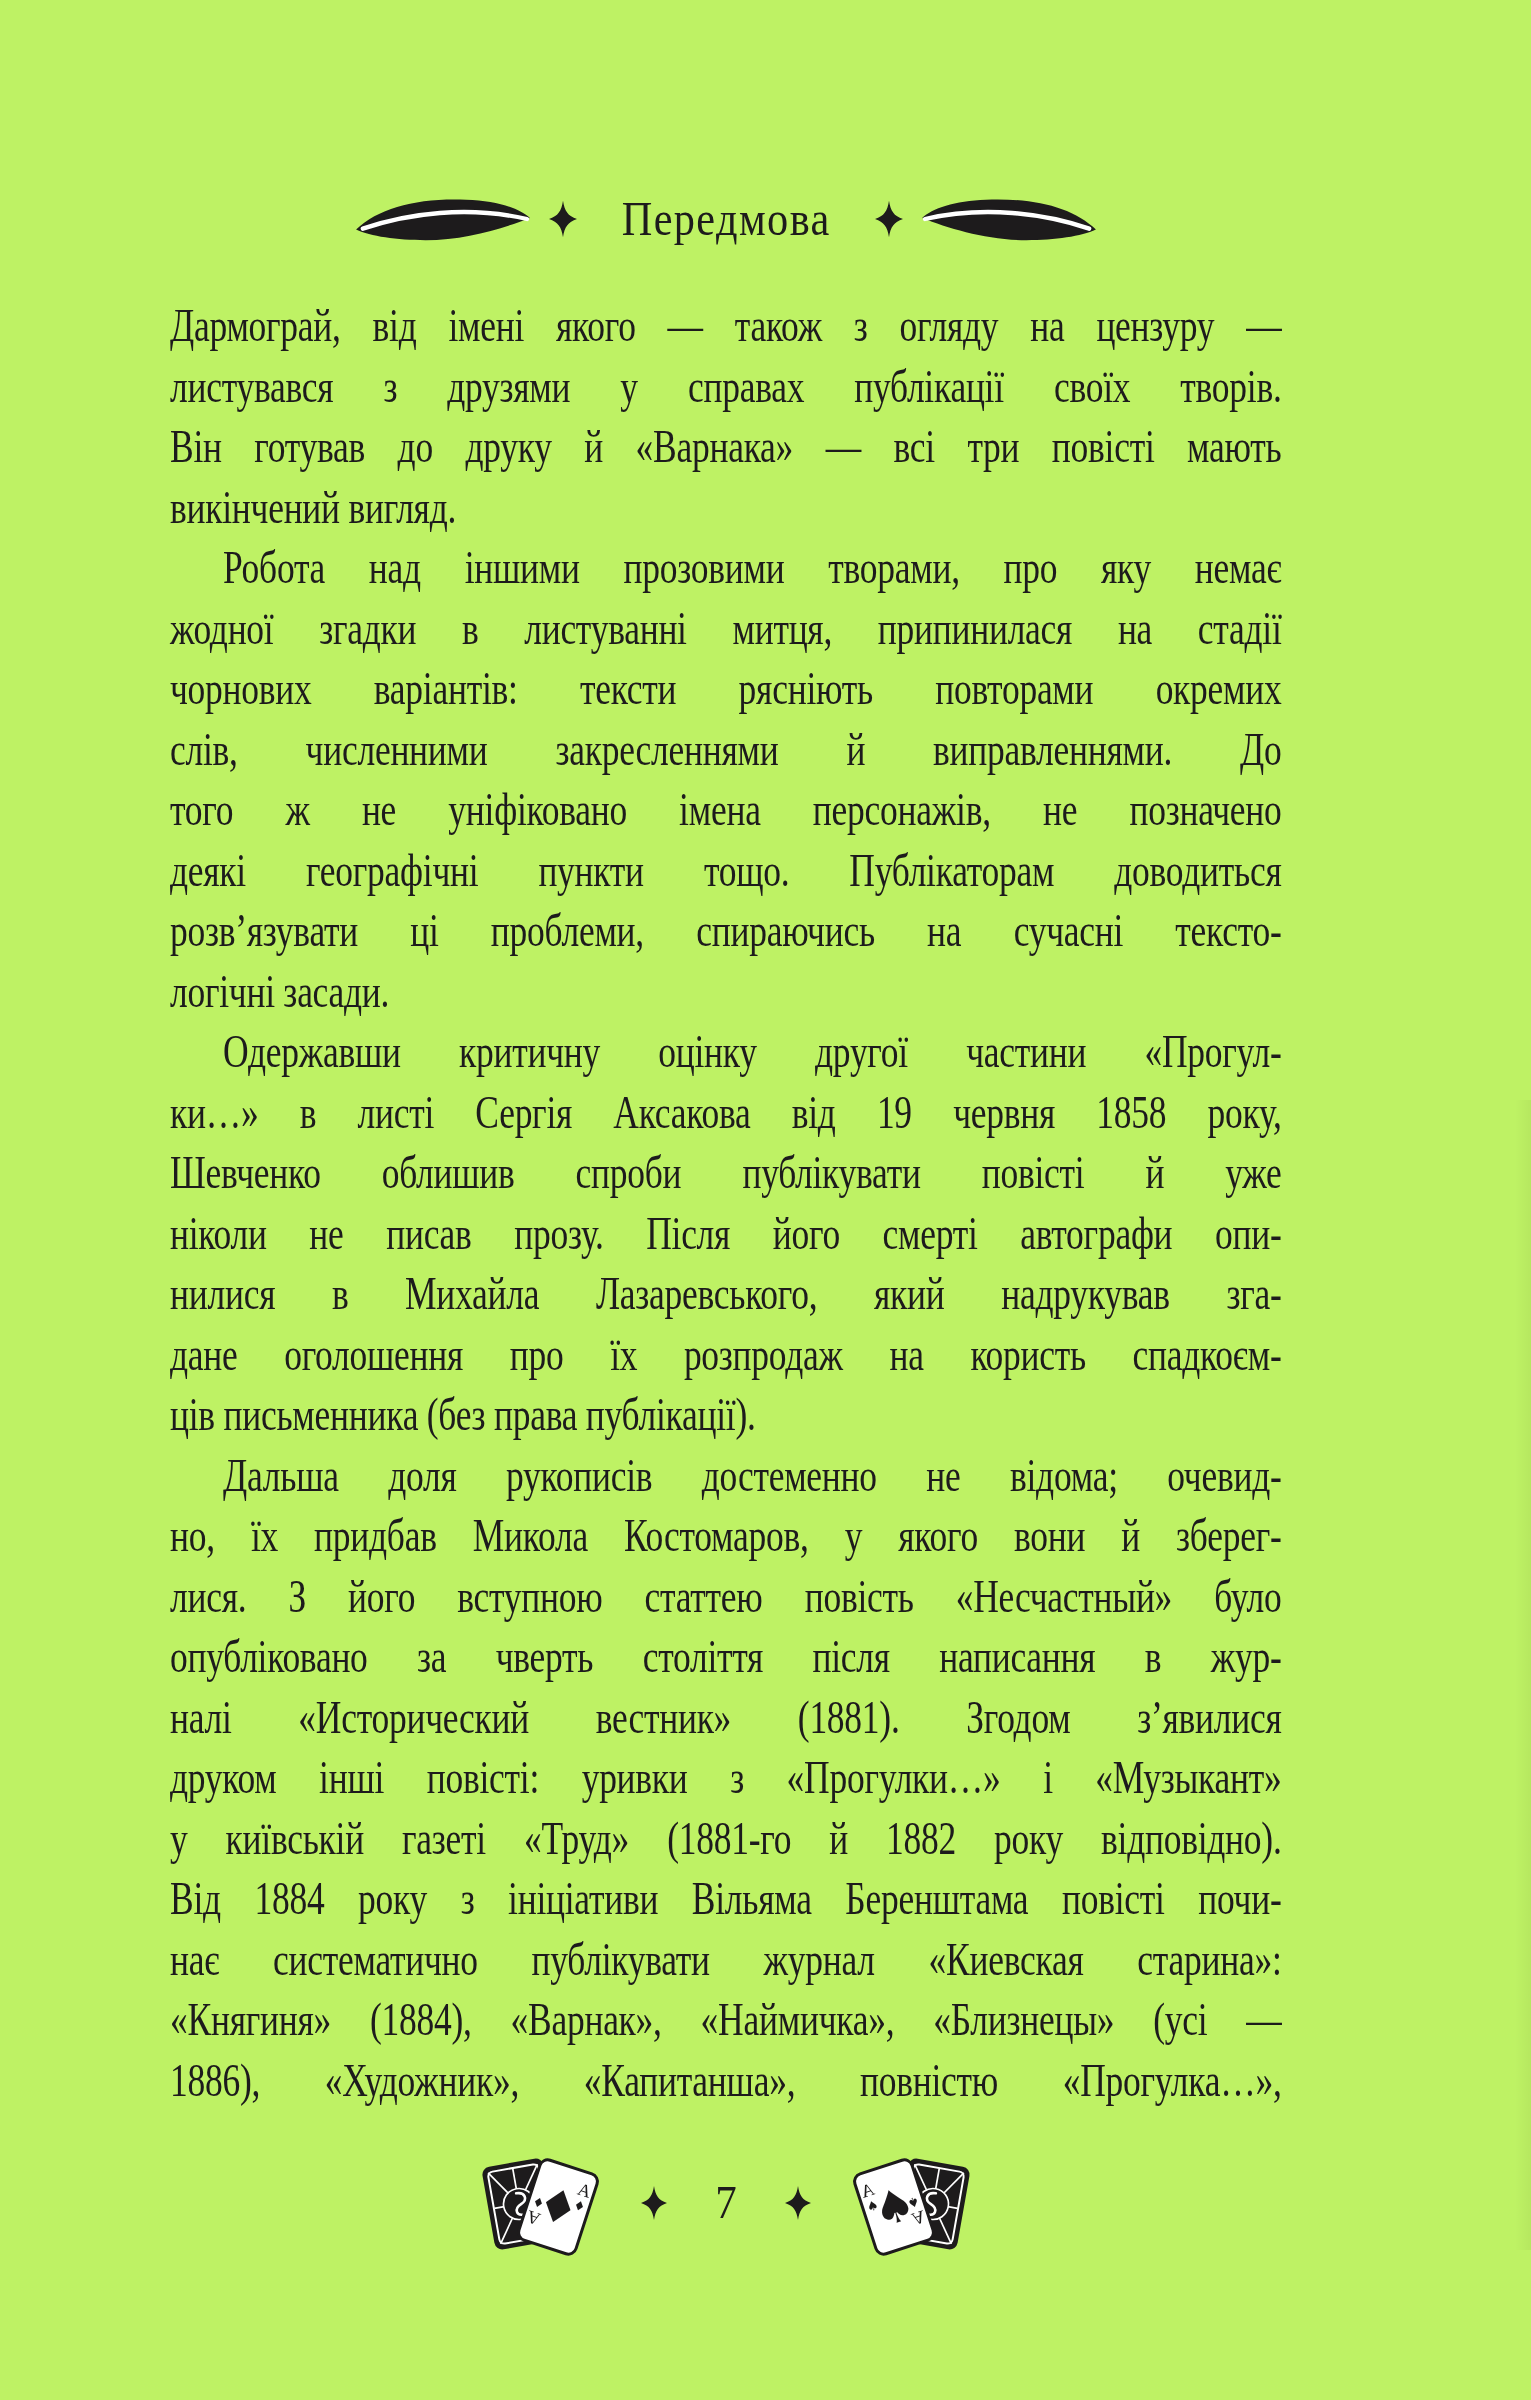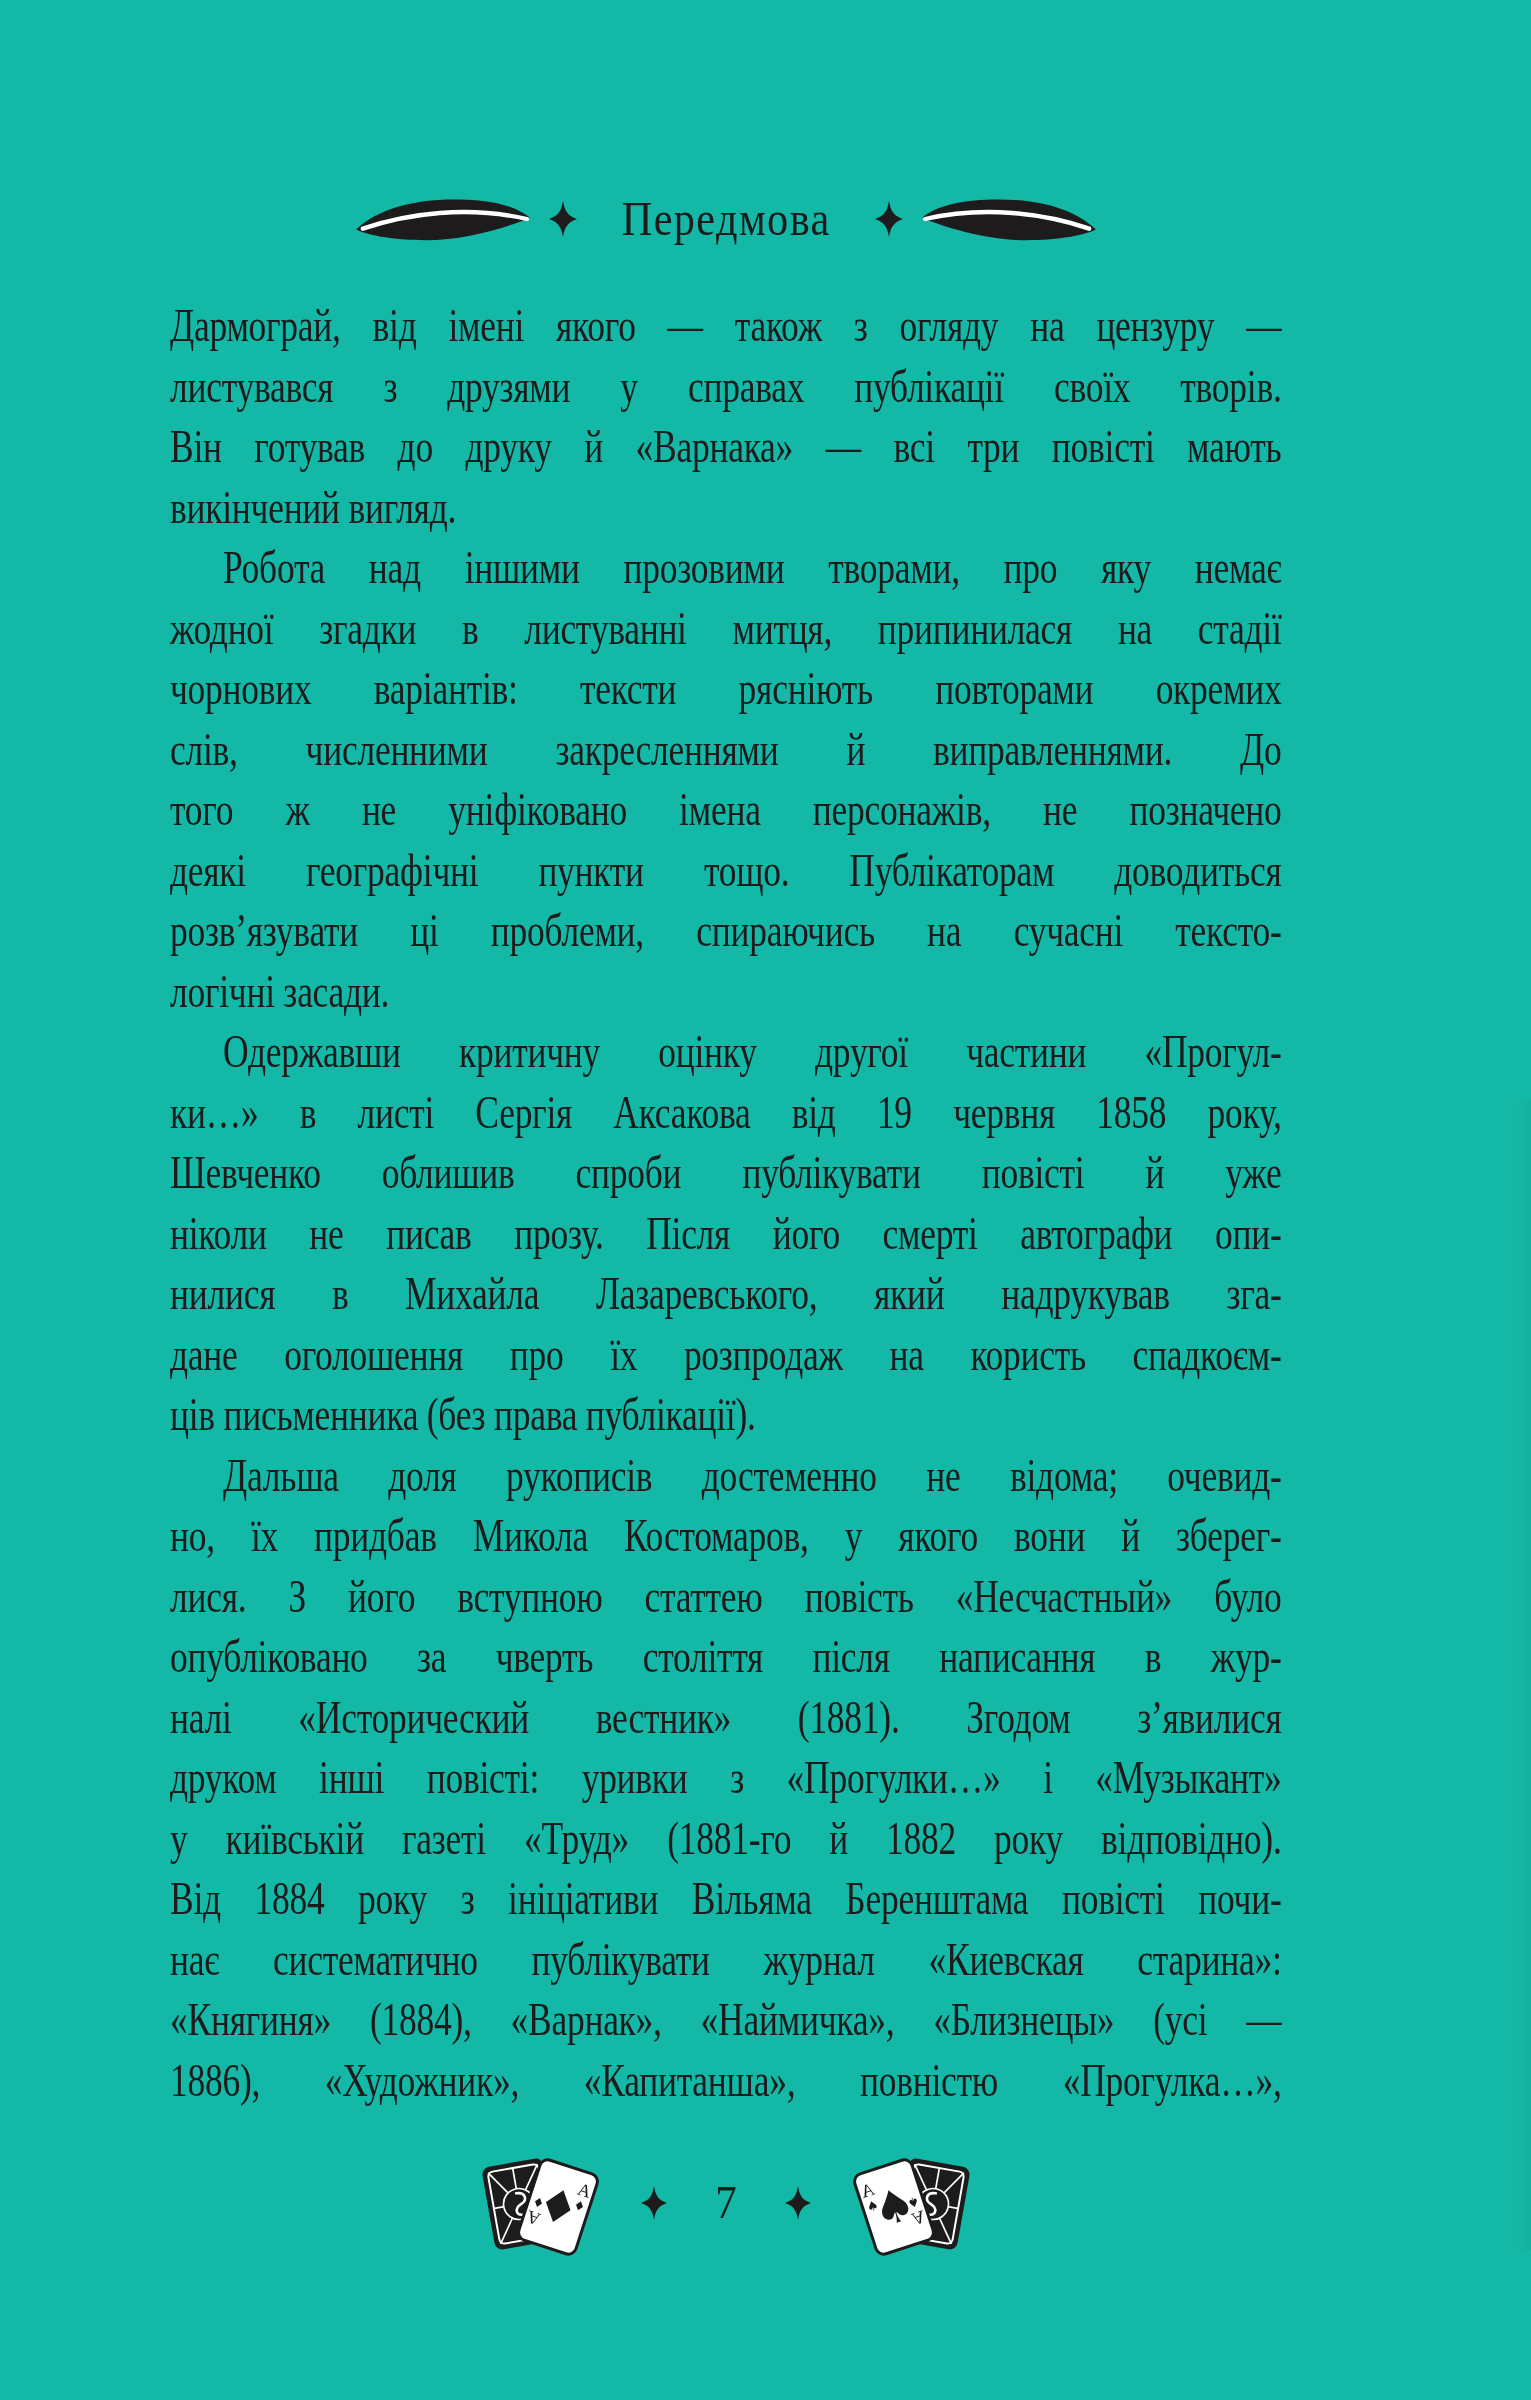--- a/index.html
+++ b/index.html
@@ -8,7 +8,7 @@
     position: relative;
     width: 1531px;
     height: 2400px;
-    background: #14b8a6;
+    background: #bef264;
     overflow: hidden;
     font-family: "Liberation Serif", serif;
     color: #1d1b1c;

